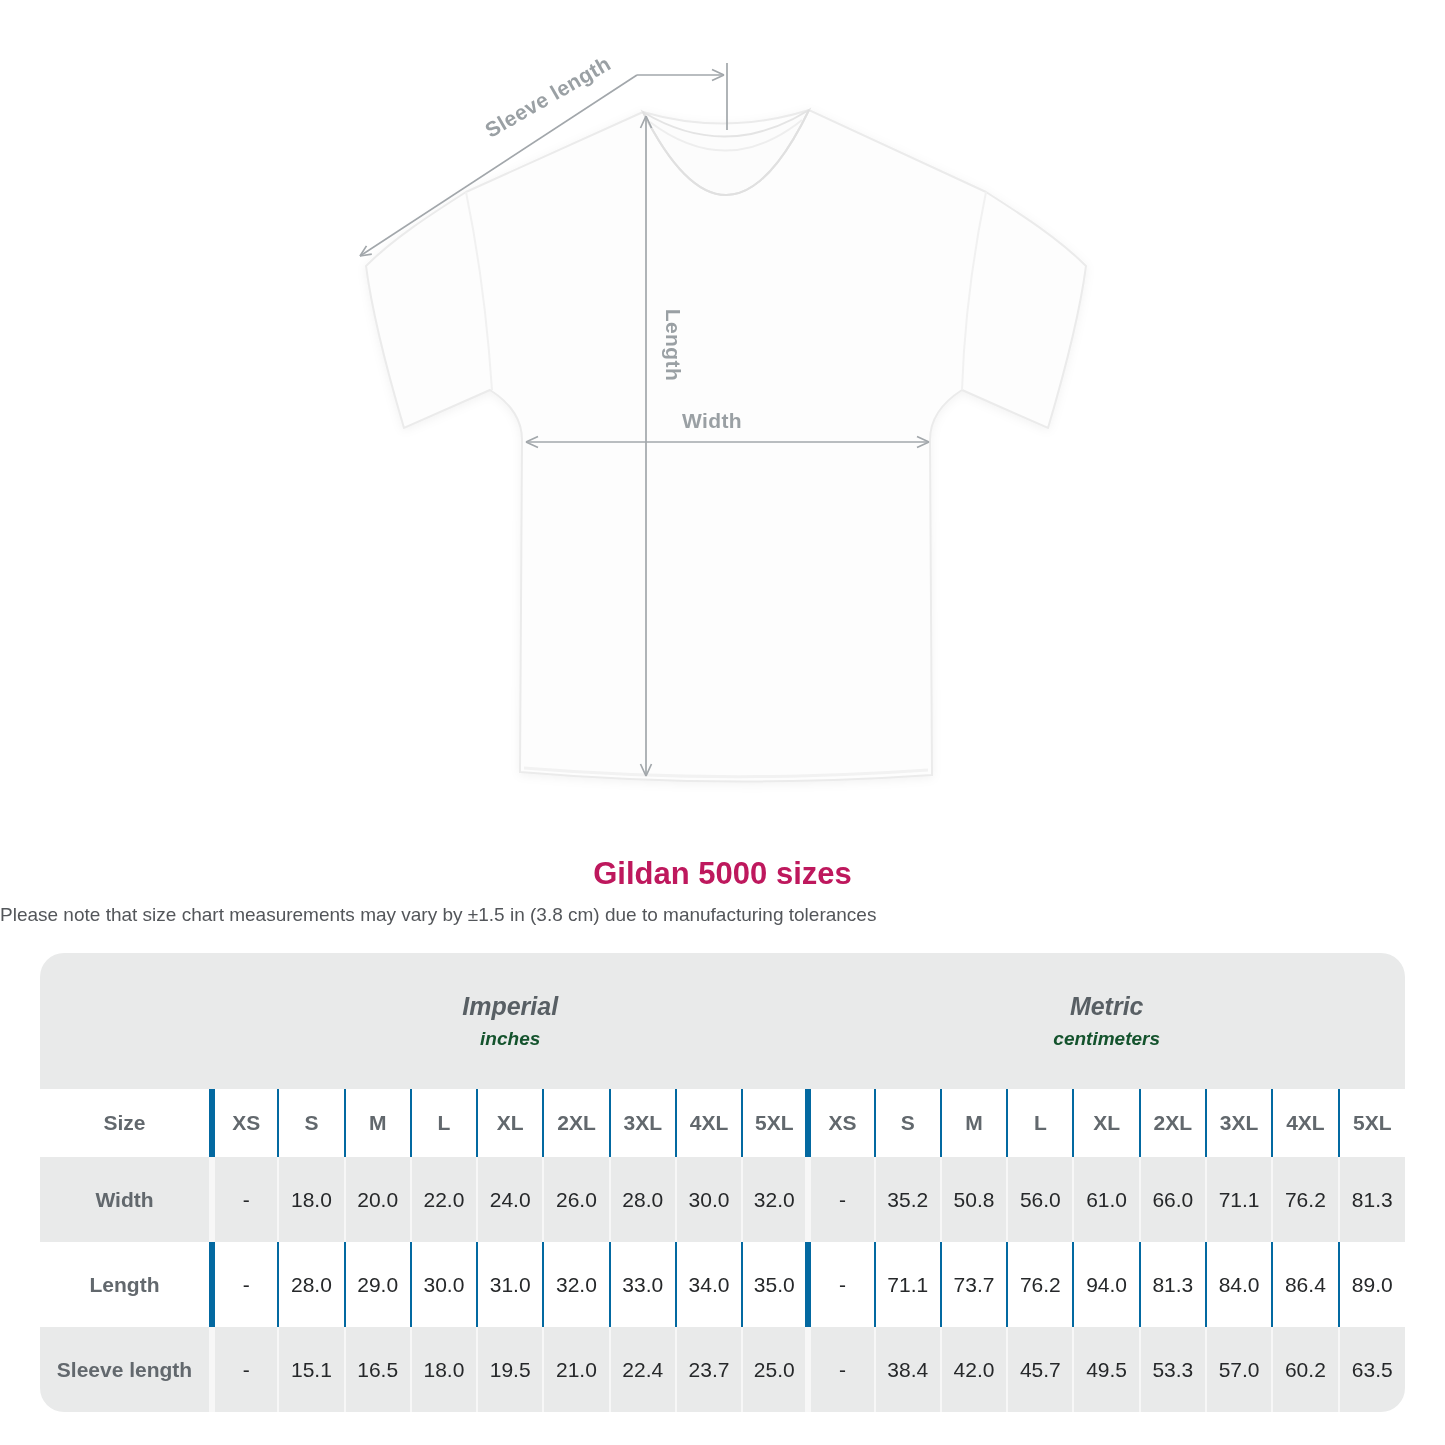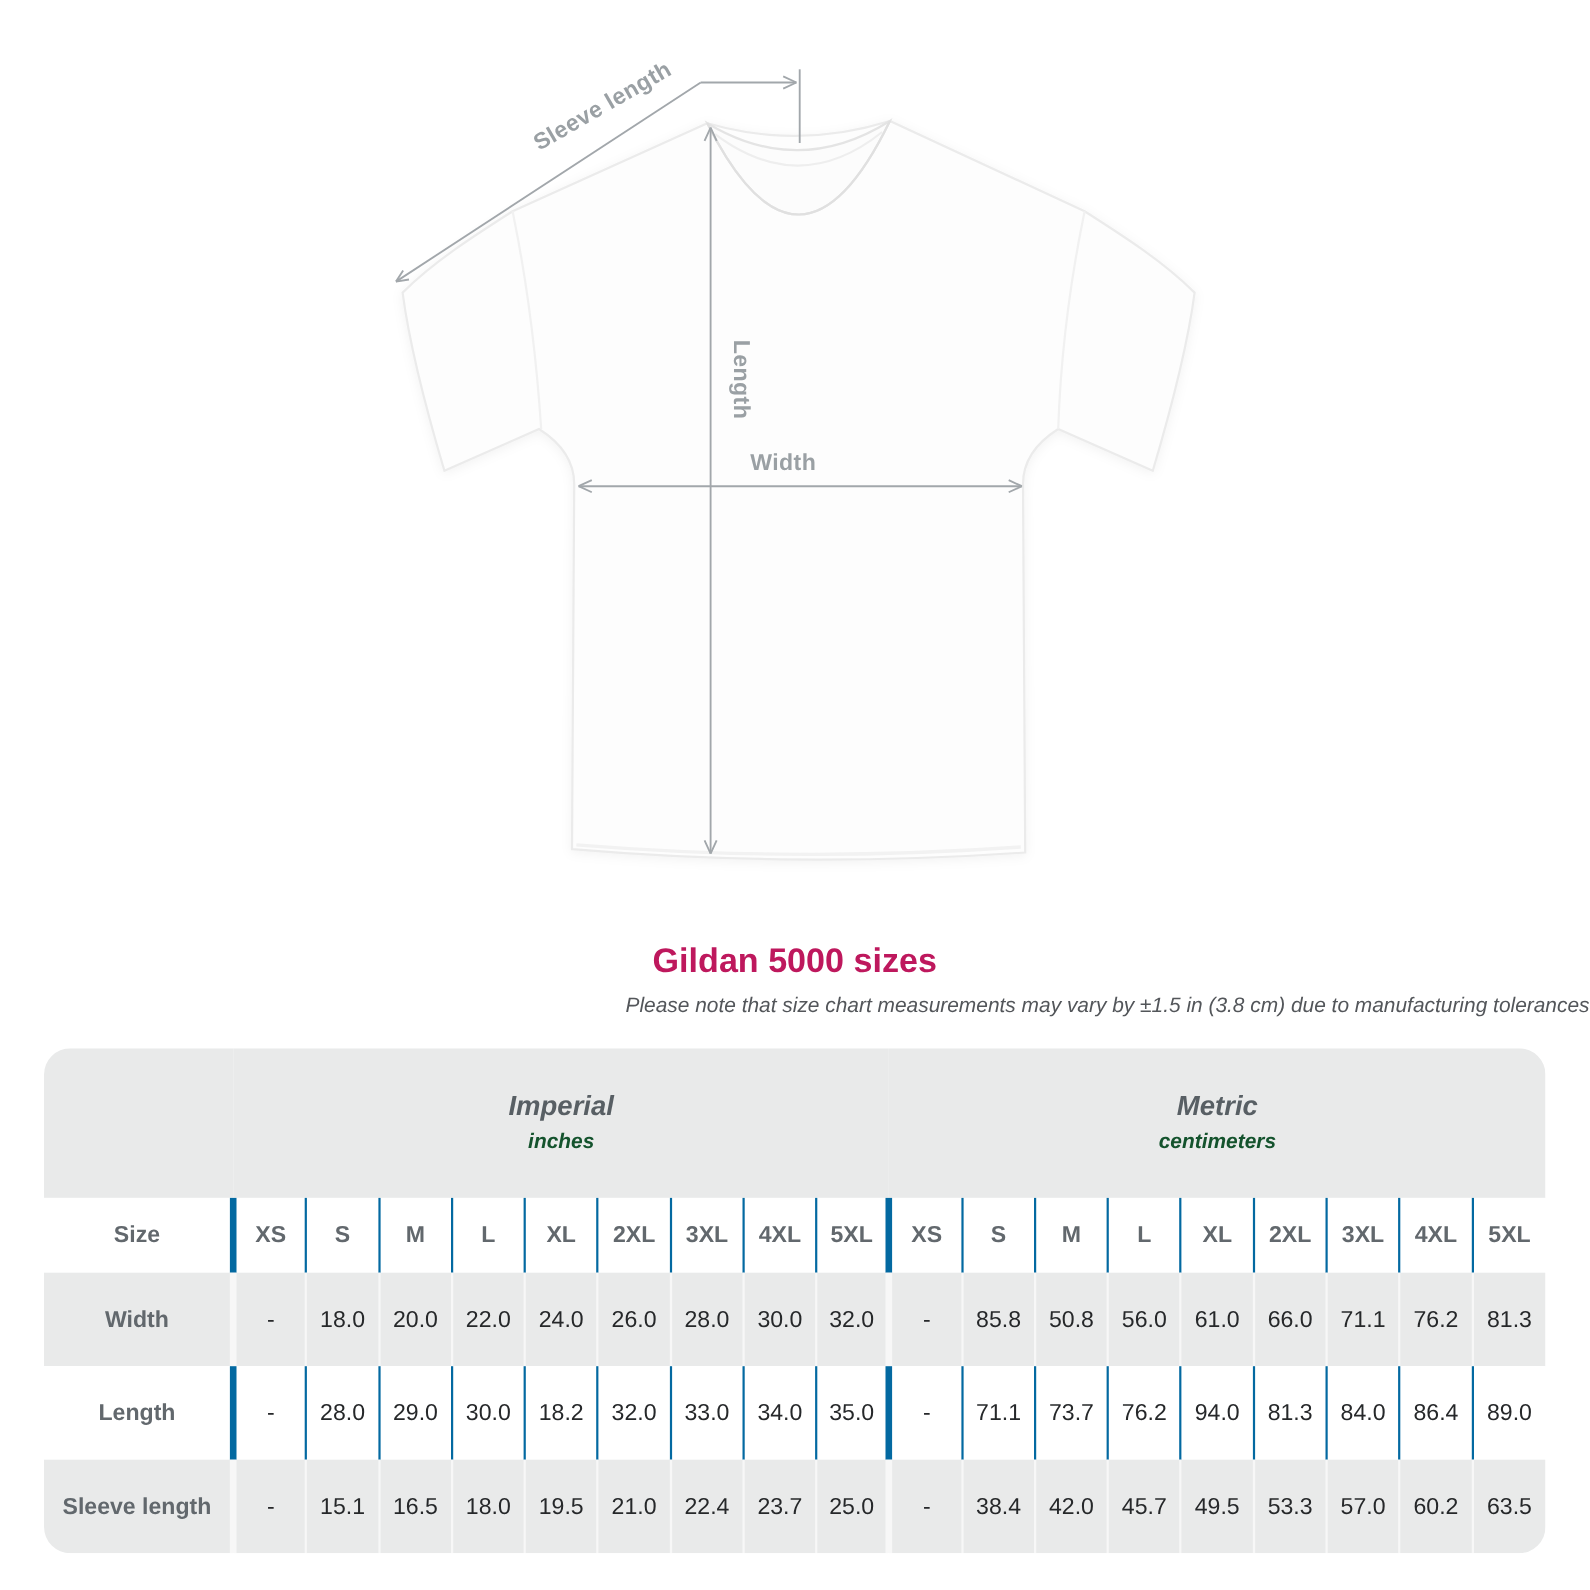--- a/index.html
+++ b/index.html
@@ -16,7 +16,7 @@
 
   
   .title{margin:14px 0 5px;text-align:center;font-size:31px;font-weight:bold;color:#be185d;}
-  .subtitle{margin:12px 0 0;text-align:right;font-size:19px;font-style:italic;color:#53565a;}
+  .subtitle{margin:12px 0 0;text-align:left;font-size:19px;color:#53565a;}
 
   
   .table-wrap{margin:27px 40px 0;border-radius:24px;overflow:hidden;}

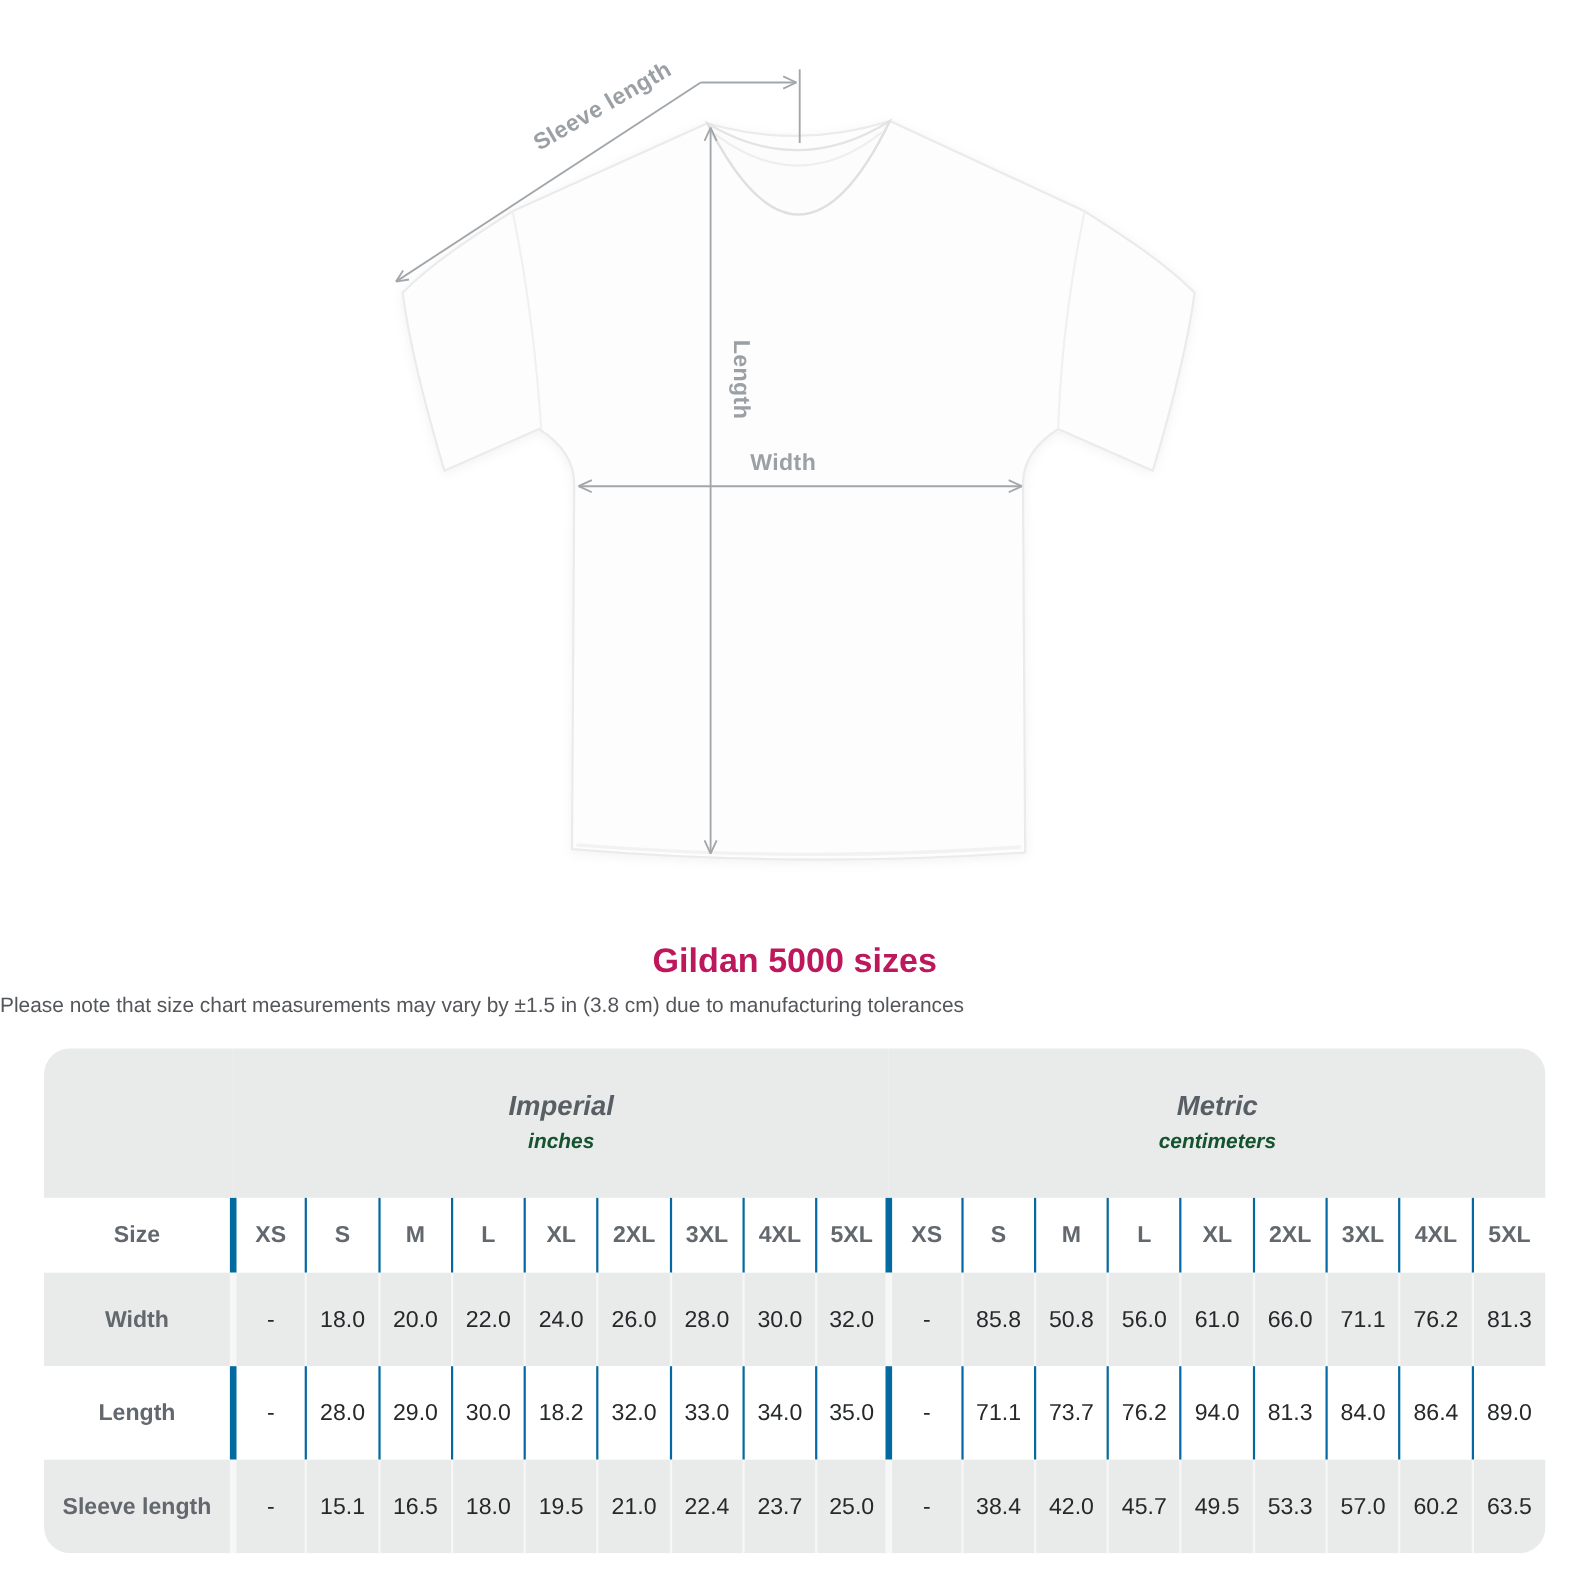--- a/index.html
+++ b/index.html
@@ -173,7 +173,7 @@
             <td class="val">30.0</td>
             <td class="val">32.0</td>
             <td class="val grp">-</td>
-            <td class="val">85.8</td>
+            <td class="val">35.2</td>
             <td class="val">50.8</td>
             <td class="val">56.0</td>
             <td class="val">61.0</td>

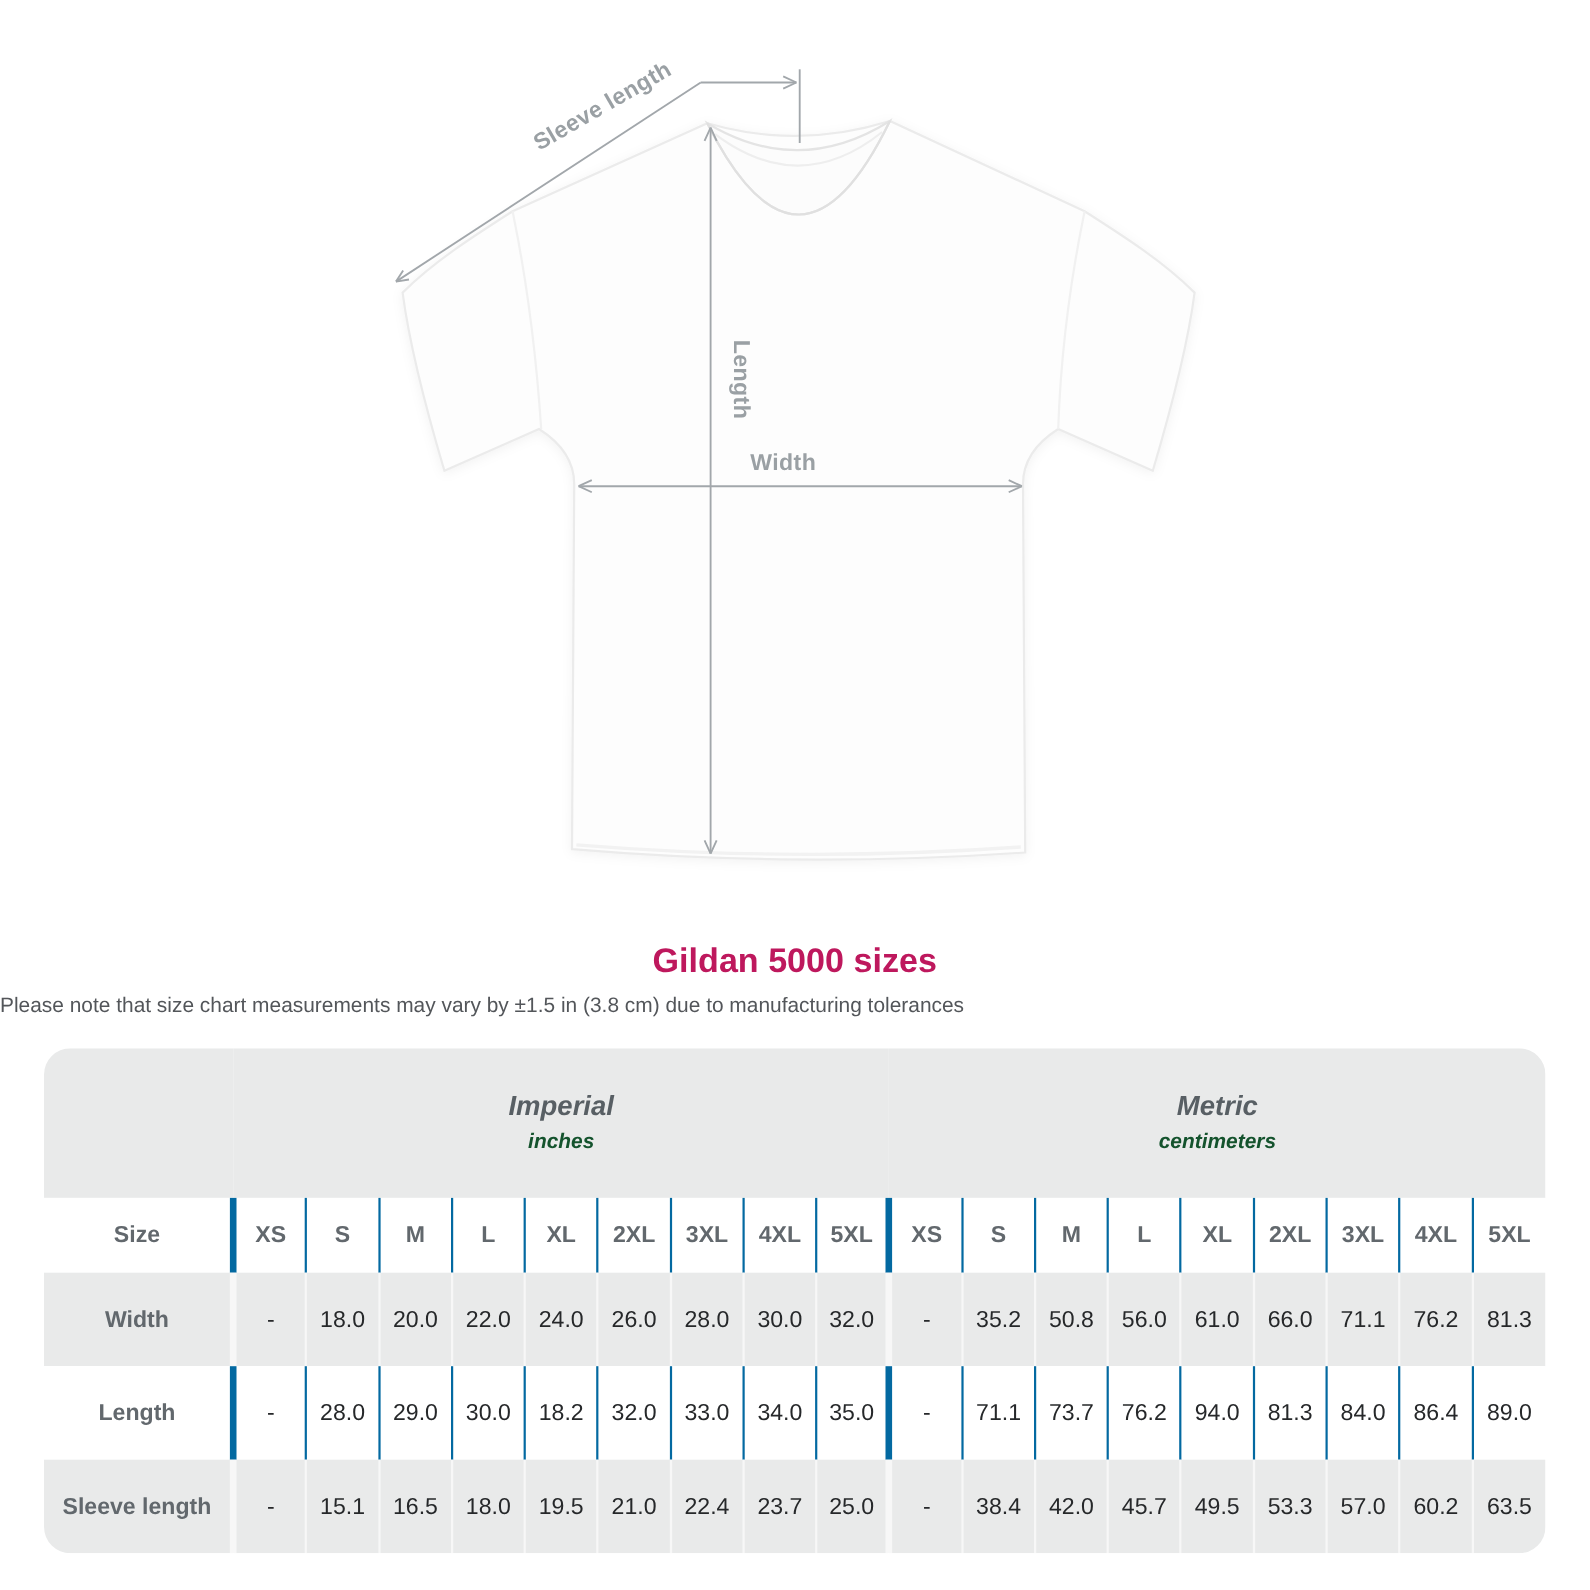--- a/index.html
+++ b/index.html
@@ -188,7 +188,7 @@
             <td class="val">28.0</td>
             <td class="val">29.0</td>
             <td class="val">30.0</td>
-            <td class="val">18.2</td>
+            <td class="val">31.0</td>
             <td class="val">32.0</td>
             <td class="val">33.0</td>
             <td class="val">34.0</td>

